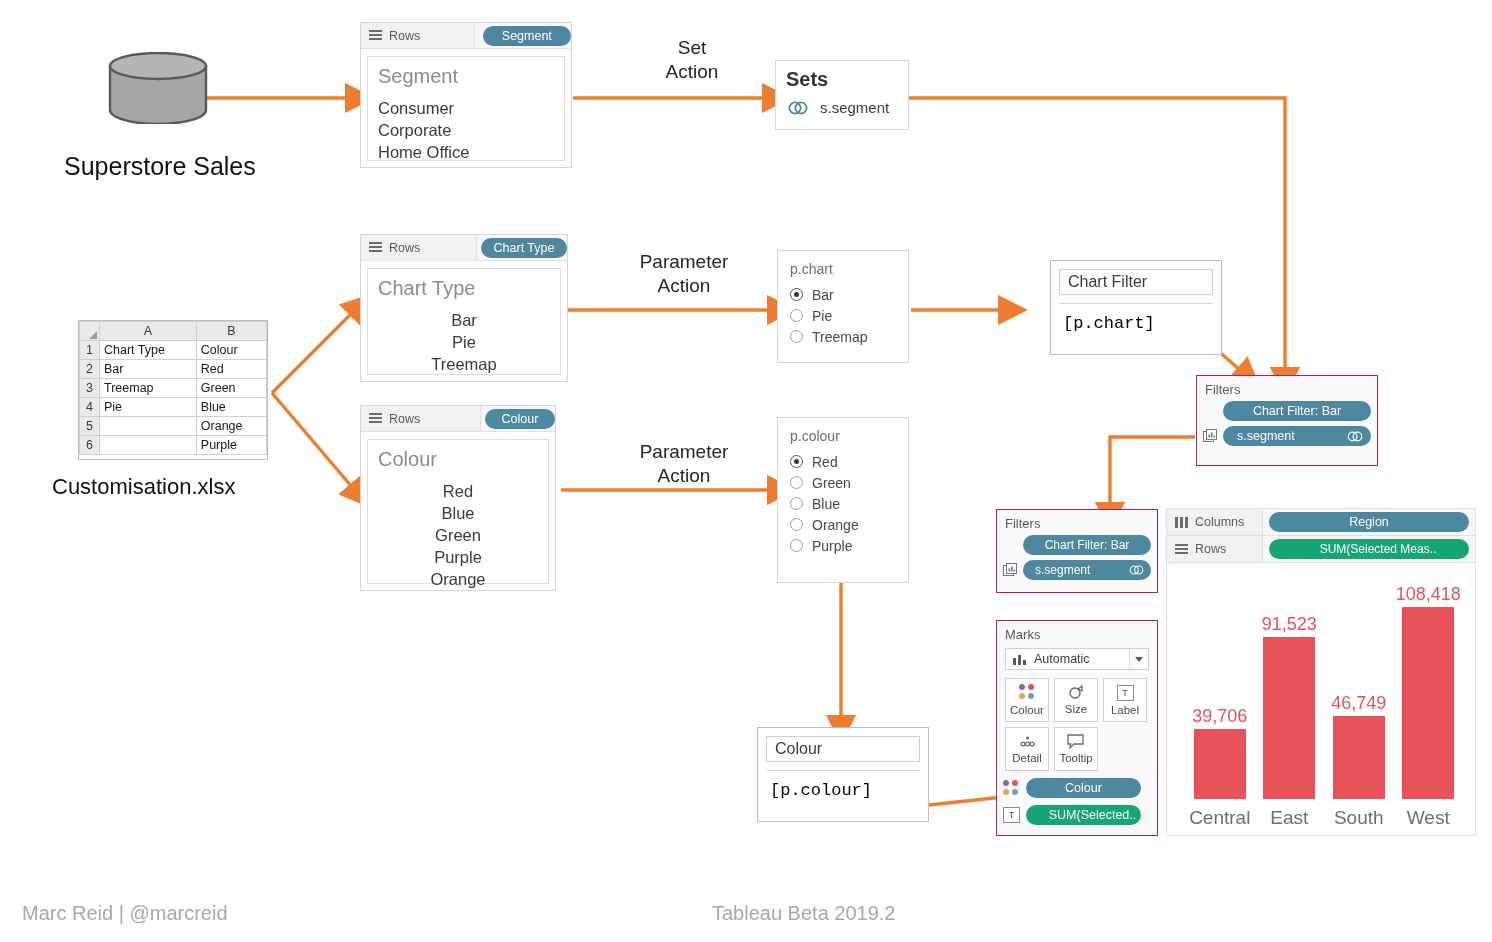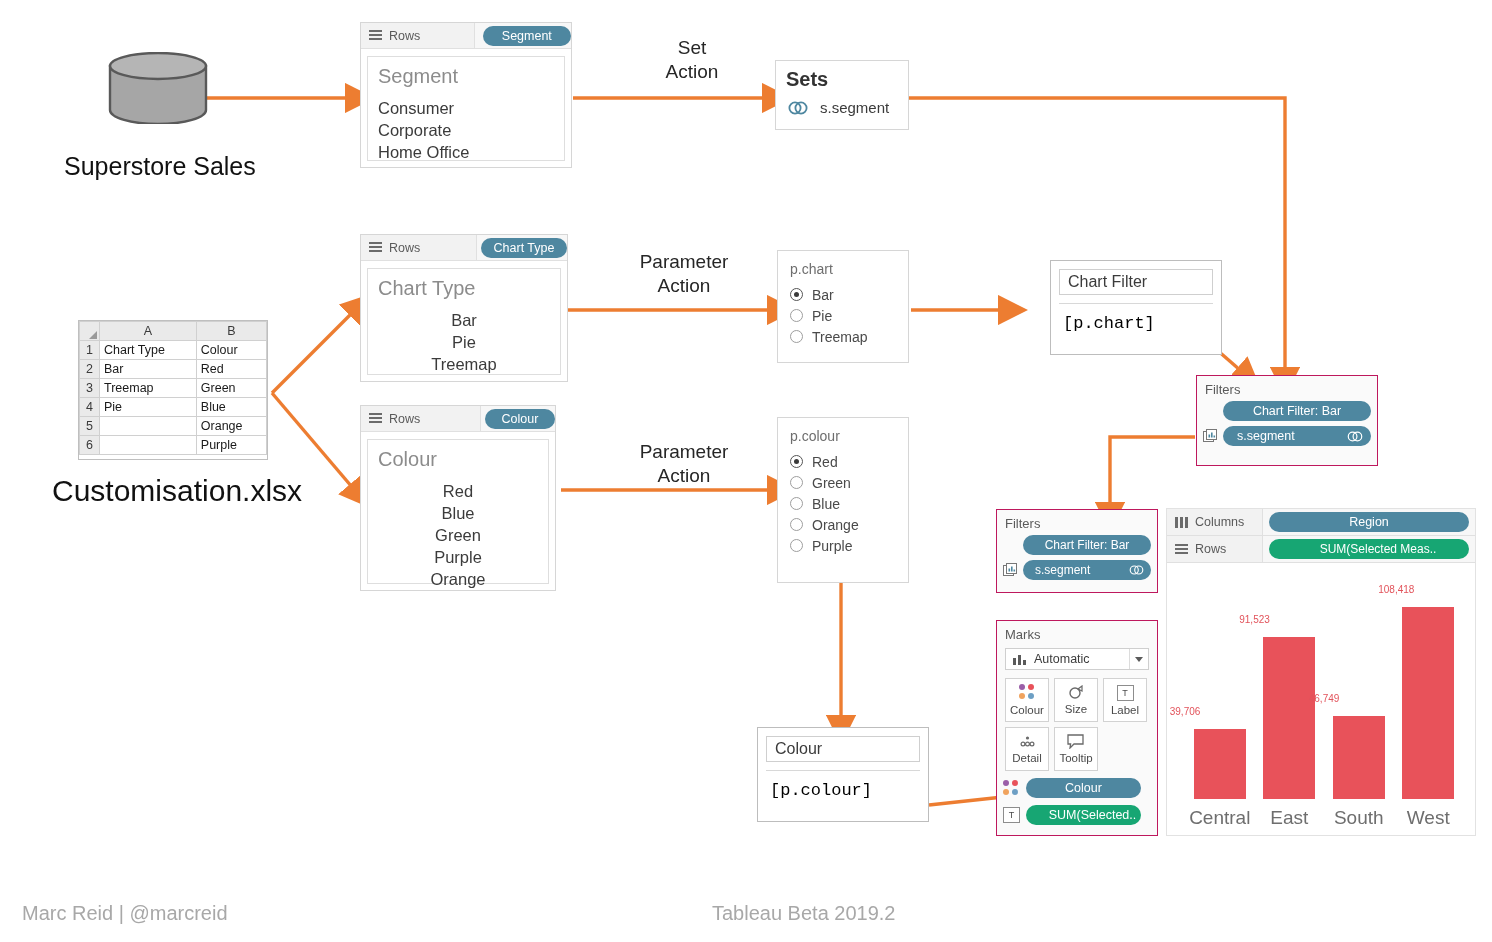--- a/index.html
+++ b/index.html
@@ -187,7 +187,7 @@
       </tbody>
   </table>
 </div>
-<div class="big-lbl" style="left:52px;top:474px;font-size:30px;">Customisation.xlsx</div>
+<div class="big-lbl" style="left:52px;top:474px;font-size:22px;">Customisation.xlsx</div>
 
 <div class="panel" style="left:360px;top:22px;width:212px;height:146px;">
   <div class="shelf-row">

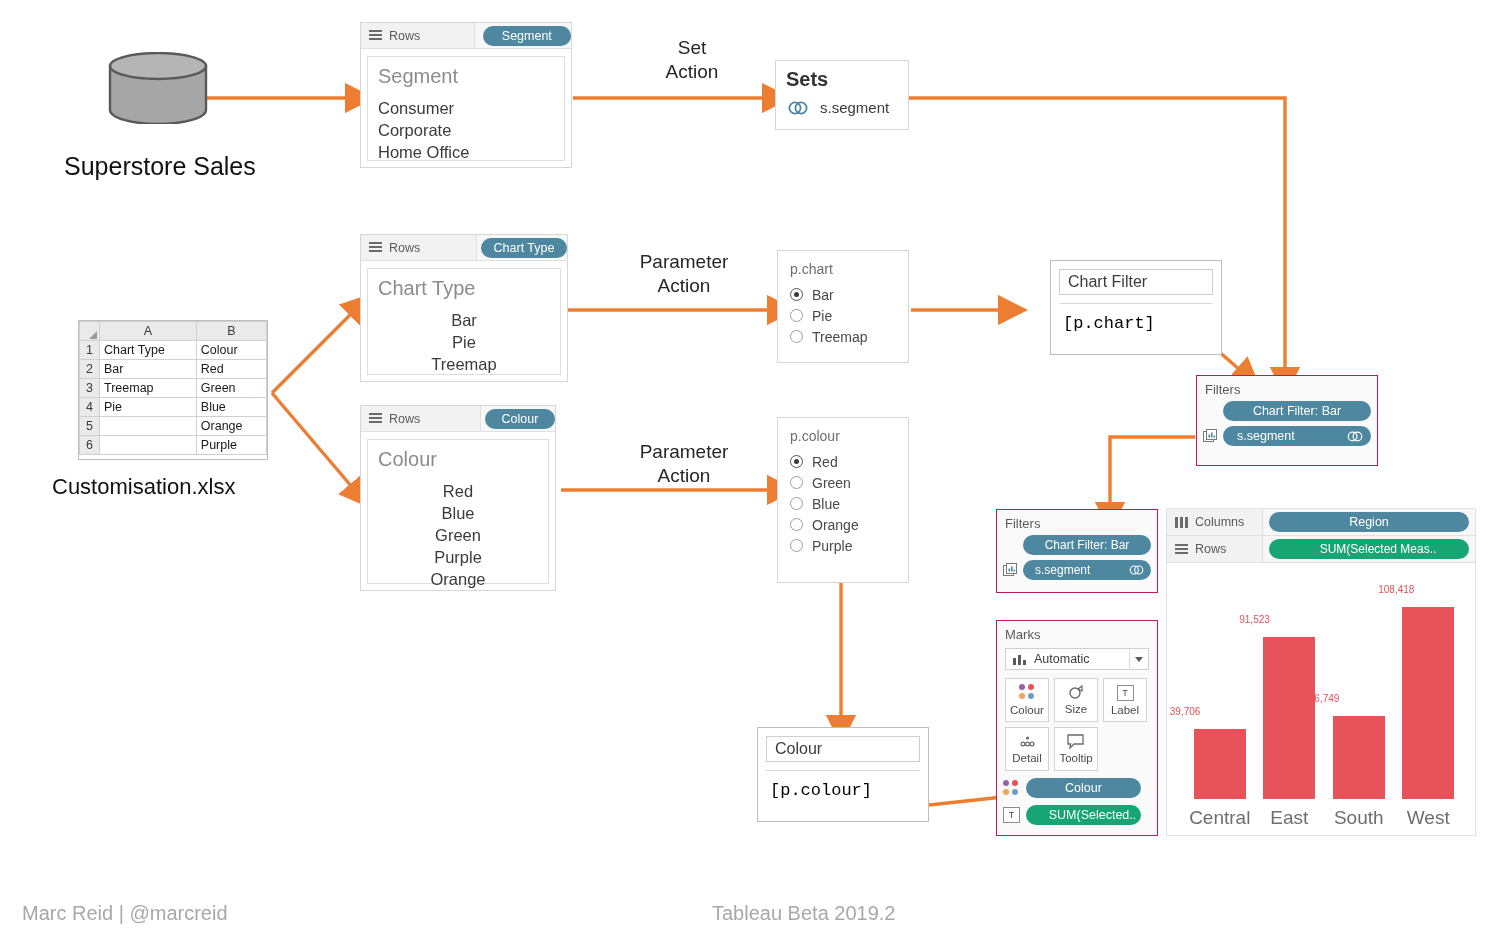--- a/index.html
+++ b/index.html
@@ -91,7 +91,7 @@
   
   .viz{position:absolute;background:#fff;border:1px solid #e2e2e2;box-sizing:border-box;}
   .bar{position:absolute;background:#e8525a;}
-  .bar-lbl{position:absolute;font-size:10px;color:#e2535b;}
+  .bar-lbl{position:absolute;font-size:18px;color:#e2535b;text-align:center;}
   .axis-lbl{position:absolute;font-size:19px;color:#6e6e6e;text-align:center;}
 
   

